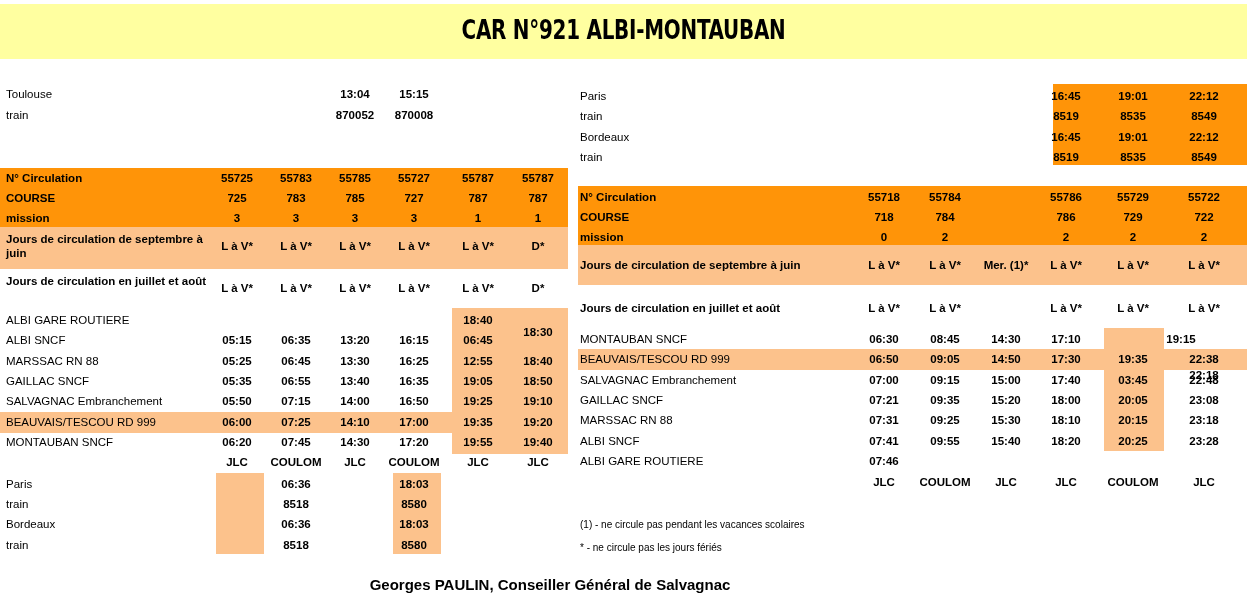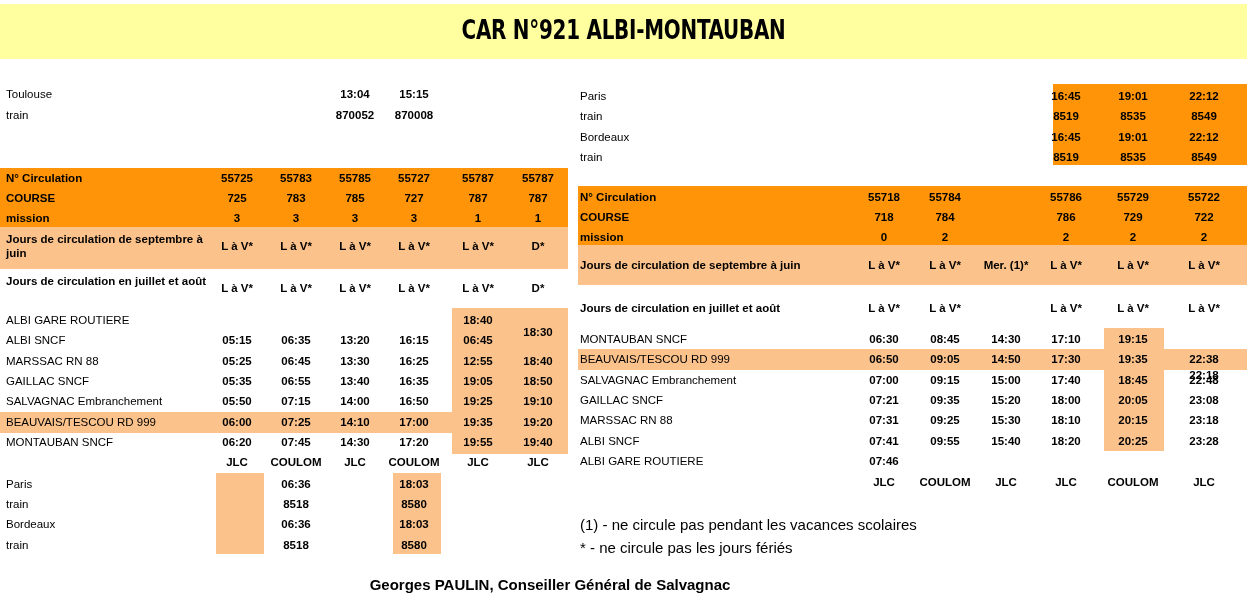--- a/index.html
+++ b/index.html
@@ -239,7 +239,7 @@
     <div class="t val" style="left: 916px; top: 332px; width: 58px;">08:45</div>
     <div class="t val" style="left: 977px; top: 332px; width: 58px;">14:30</div>
     <div class="t val" style="left: 1037px; top: 332px; width: 58px;">17:10</div>
-    <div class="t val" style="left: 1104px; top: 332px; width: 58px;">19:15</div>
+    <div class="t val" style="left: 1152px; top: 332px; width: 58px;">19:15</div>
     <div class="t val" style="left: 1175px; top: 332px; width: 58px; margin-top: 36px;">22:18</div>
     <div class="t lbl" style="left: 580px; top: 352px;">BEAUVAIS/TESCOU RD 999</div>
     <div class="t val" style="left: 855px; top: 352px; width: 58px;">06:50</div>

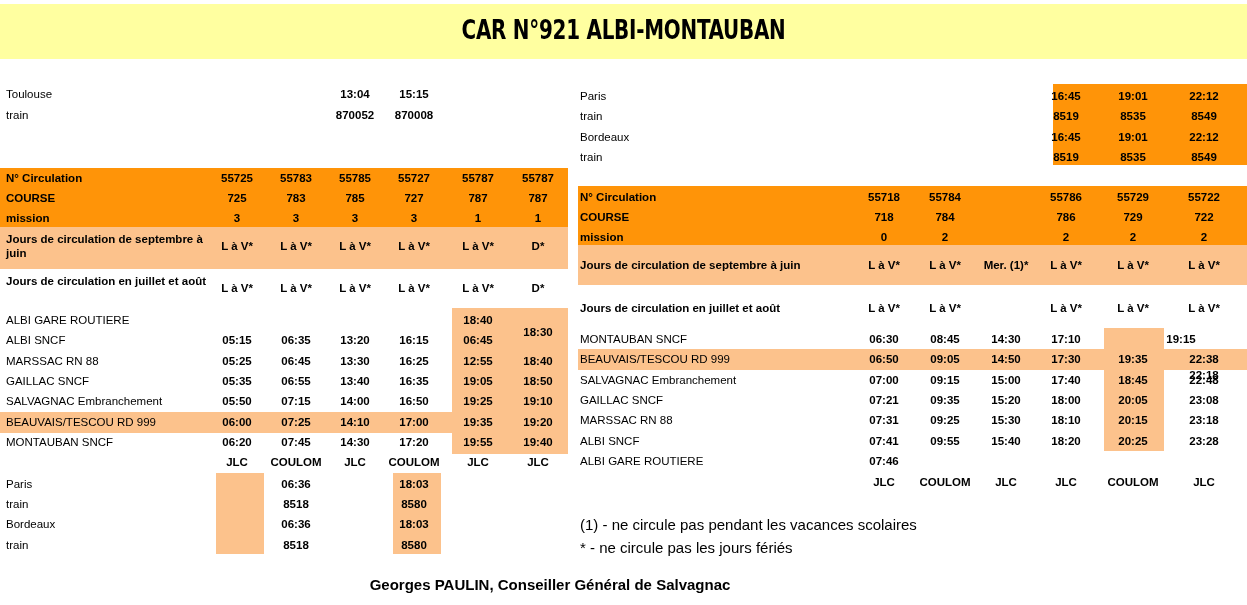--- a/index.html
+++ b/index.html
@@ -253,7 +253,7 @@
     <div class="t val" style="left: 916px; top: 373px; width: 58px;">09:15</div>
     <div class="t val" style="left: 977px; top: 373px; width: 58px;">15:00</div>
     <div class="t val" style="left: 1037px; top: 373px; width: 58px;">17:40</div>
-    <div class="t val" style="left: 1104px; top: 373px; width: 58px;">18:45</div>
+    <div class="t val" style="left: 1104px; top: 373px; width: 58px;">03:45</div>
     <div class="t val" style="left: 1175px; top: 373px; width: 58px;">22:48</div>
     <div class="t lbl" style="left: 580px; top: 393px;">GAILLAC SNCF</div>
     <div class="t val" style="left: 855px; top: 393px; width: 58px;">07:21</div>

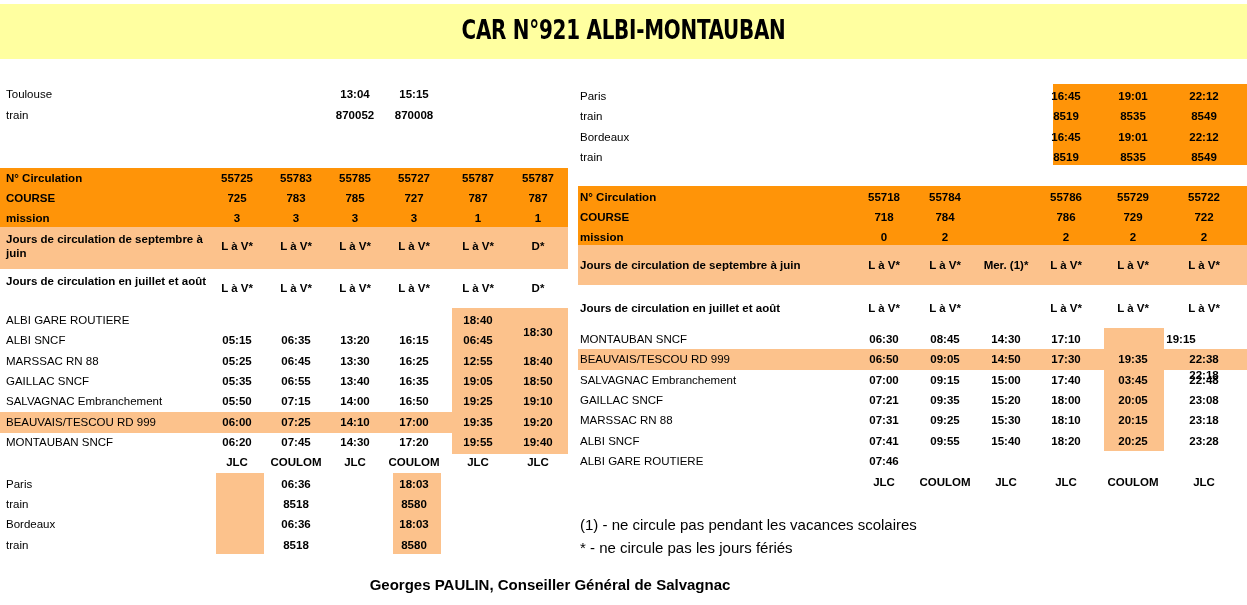--- a/index.html
+++ b/index.html
@@ -61,7 +61,7 @@
     font-size: 15px;
     font-weight: bold;
   }
-  .note { font-size: 15px; }
+  .note { font-size: 10px; }
 </style>
 </head>
 <body>

